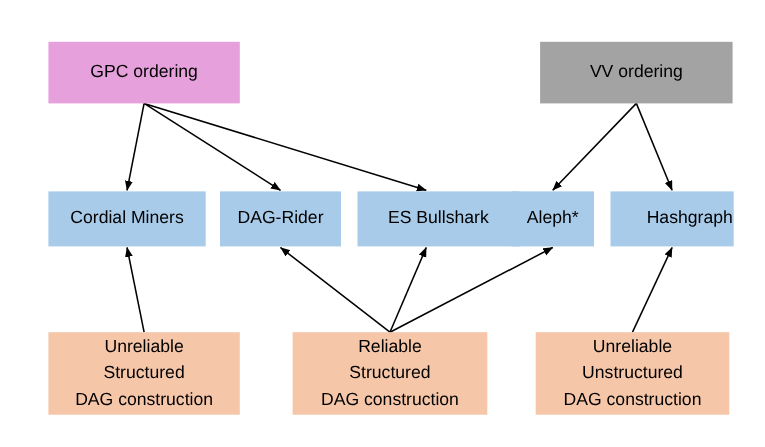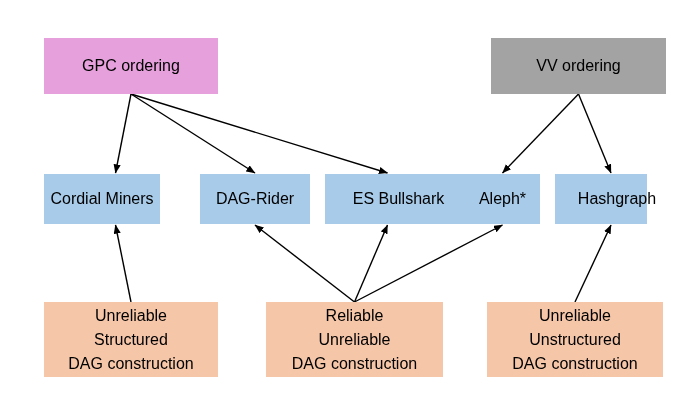--- a/index.html
+++ b/index.html
@@ -62,7 +62,7 @@
   <div id="nodes-layer">
       <div class="node" style="left: 44px; top: 38px; width: 174px; height: 56px; background: rgb(230, 161, 220);"><span>GPC ordering</span></div>
       <div class="node" style="left: 491px; top: 38px; width: 175px; height: 56px; background: #a3a3a3;"><span>VV ordering</span></div>
-      <div class="node" style="left: 44px; top: 174px; width: 116px; height: 50px; background: rgb(168, 203, 233);"><span>Cordial Miners</span></div>
+      <div class="node" style="left: 44px; top: 174px; width: 143px; height: 50px; background: rgb(168, 203, 233);"><span>Cordial Miners</span></div>
       <div class="node" style="left: 200px; top: 174px; width: 110px; height: 50px; background: rgb(168, 203, 233); align-items: center;"><span>DAG-Rider</span></div>
       <div class="node" style="left: 325px; top: 174px; width: 147px; height: 50px; background: rgb(168, 203, 233);"><span>ES Bullshark</span></div>
       <div class="node" style="left: 465px; top: 174px; width: 75px; height: 50px; background: rgb(168, 203, 233); text-align: right;"><span>Aleph*</span></div>

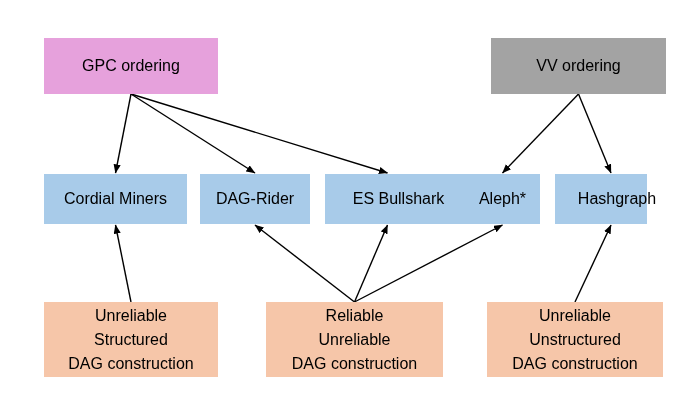--- a/index.html
+++ b/index.html
@@ -66,7 +66,7 @@
       <div class="node" style="left: 200px; top: 174px; width: 110px; height: 50px; background: rgb(168, 203, 233); align-items: center;"><span>DAG-Rider</span></div>
       <div class="node" style="left: 325px; top: 174px; width: 147px; height: 50px; background: rgb(168, 203, 233);"><span>ES Bullshark</span></div>
       <div class="node" style="left: 465px; top: 174px; width: 75px; height: 50px; background: rgb(168, 203, 233); text-align: right;"><span>Aleph*</span></div>
-      <div class="node" style="left: 555px; top: 174px; width: 92px; height: 50px; background: rgb(168, 203, 233); padding-left: 32px;"><span>Hashgraph</span></div>
+      <div class="node" style="left: 555px; top: 174px; width: 112px; height: 50px; background: rgb(168, 203, 233); padding-left: 32px;"><span>Hashgraph</span></div>
       <div class="node" style="left: 44px; top: 302px; width: 174px; height: 75px; background: rgb(246, 198, 169);"><span>Unreliable
 Structured
 DAG construction</span></div>

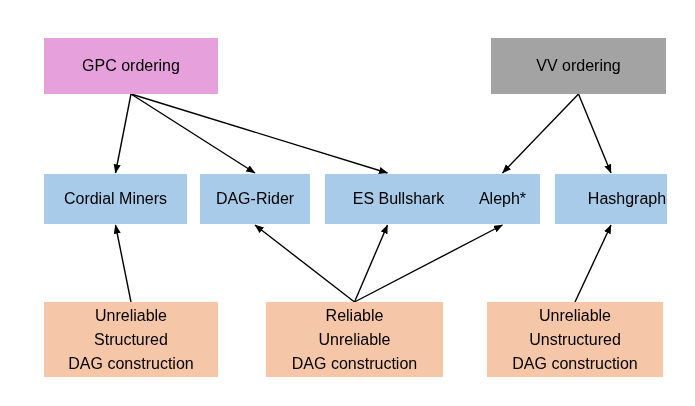--- a/index.html
+++ b/index.html
@@ -71,7 +71,7 @@
 Structured
 DAG construction</span></div>
       <div class="node" style="left: 266px; top: 302px; width: 177px; height: 75px; background: rgb(246, 198, 169);"><span>Reliable
-Unreliable
+Structured
 DAG construction</span></div>
       <div class="node" style="left: 487px; top: 302px; width: 176px; height: 75px; background: rgb(246, 198, 169);"><span>Unreliable
 Unstructured

